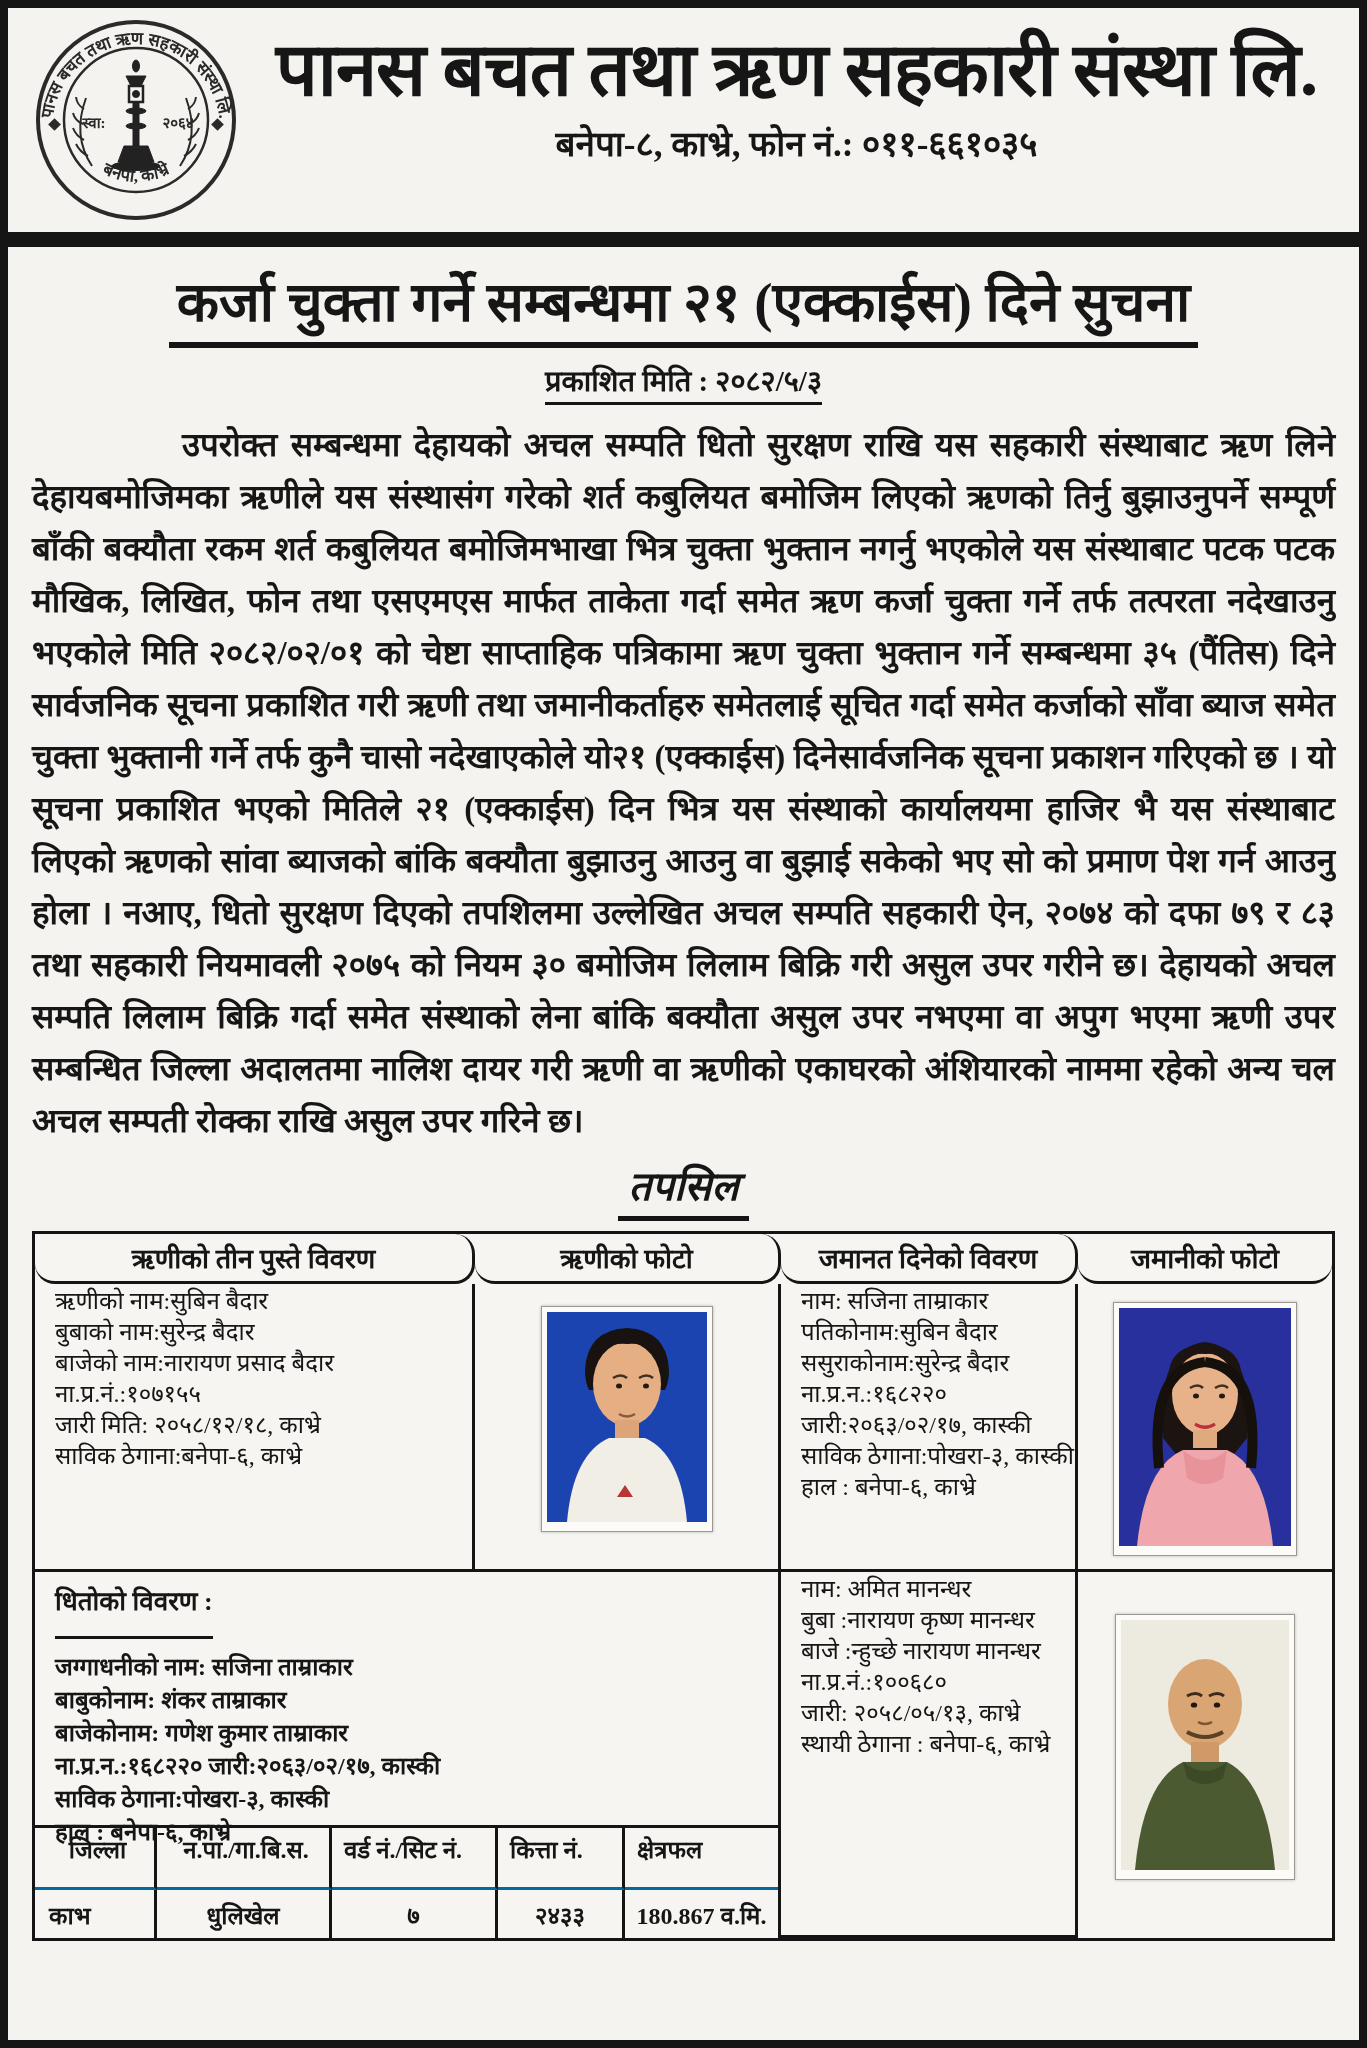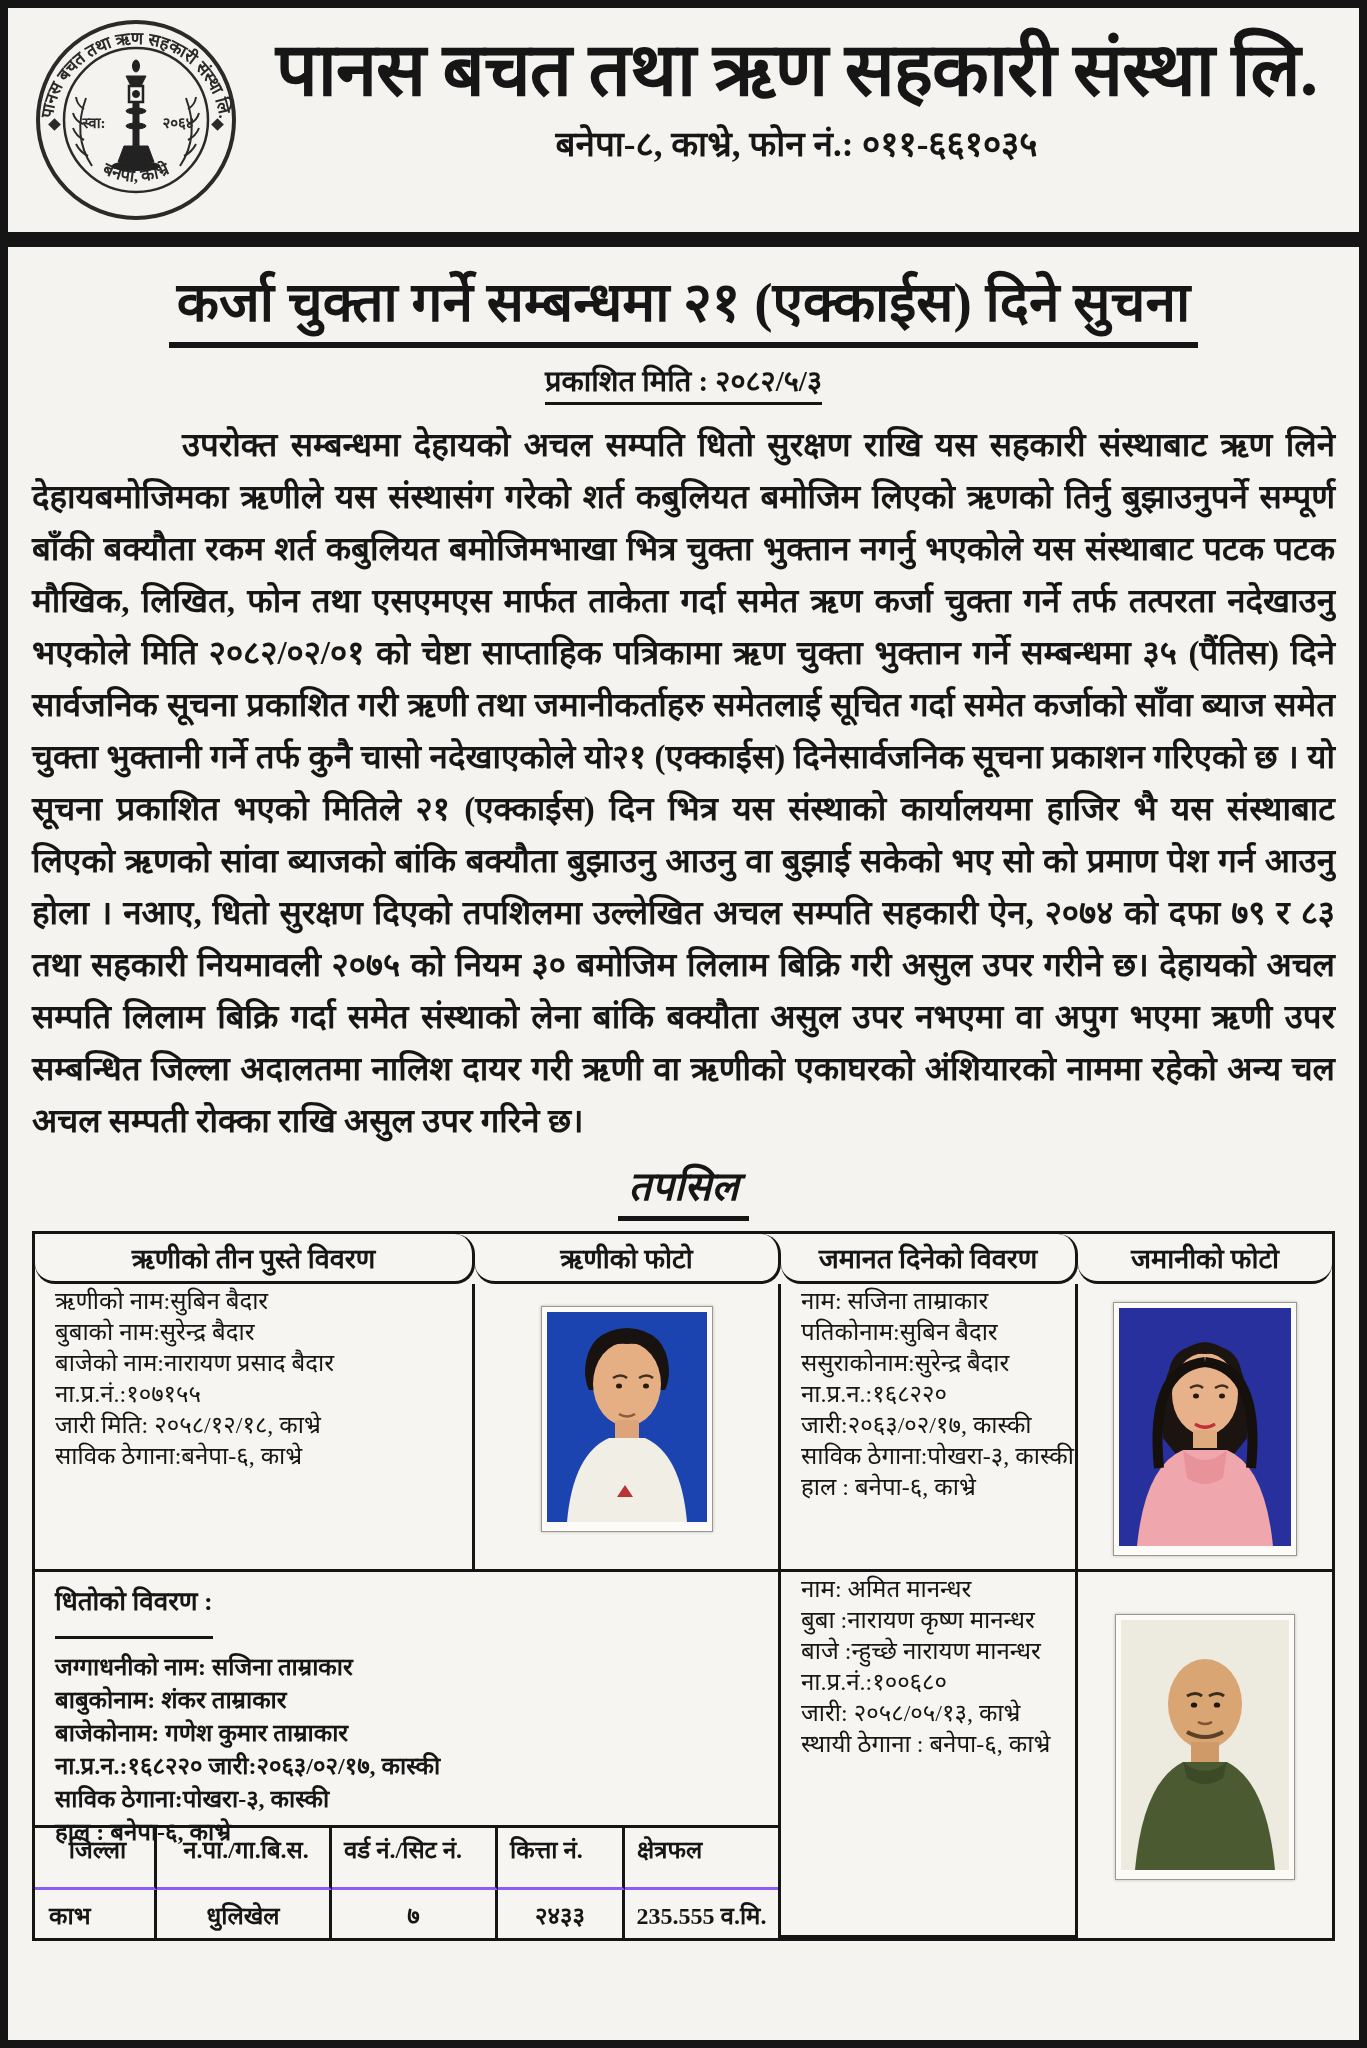--- a/index.html
+++ b/index.html
@@ -94,7 +94,7 @@
     border-right:3px solid #151515; box-sizing:border-box;
     font-size:24px; font-weight:bold; padding:4px 6px 0 12px;
   }
-  .lt-head { border-bottom:3px solid #8b5cf6; }
+  .lt-head { border-bottom:3px solid #0369a1; }
   .lt-data { display:flex; align-items:center; justify-content:center; padding:0; }
   .lt-last { border-right:none; }
   .seal-text { font-size:17px; font-weight:bold; }

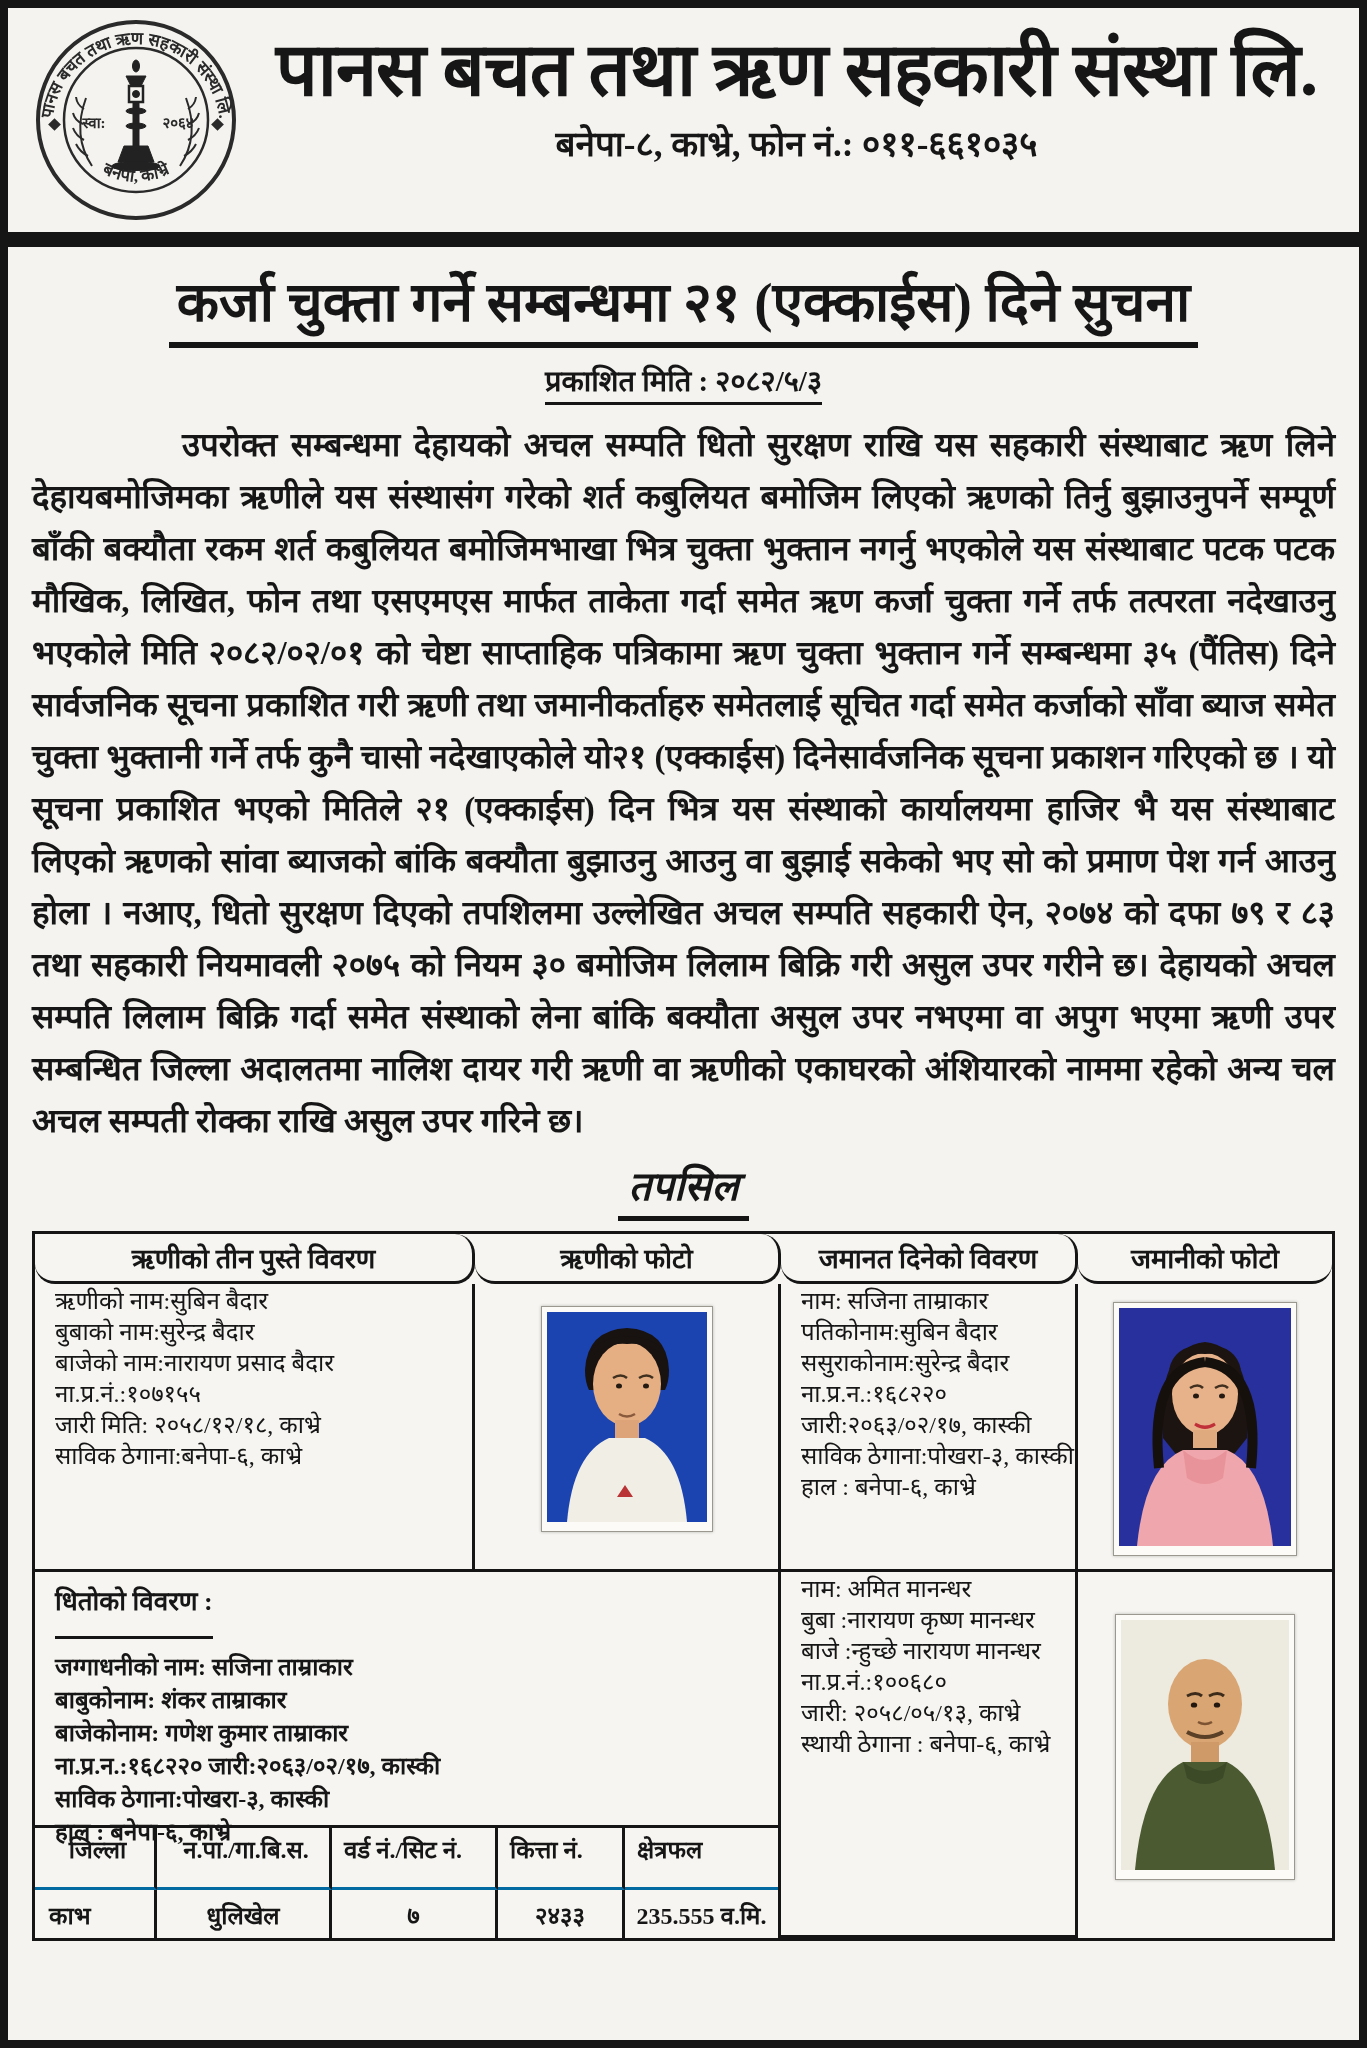--- a/index.html
+++ b/index.html
@@ -281,7 +281,7 @@
           <div class="lt-cell lt-data">धुलिखेल</div>
           <div class="lt-cell lt-data">७</div>
           <div class="lt-cell lt-data">२४३३</div>
-          <div class="lt-cell lt-data lt-last">235.555 व.मि.</div>
+          <div class="lt-cell lt-data lt-last">180.867 व.मि.</div>
         </div>
       </div>
     </div>

